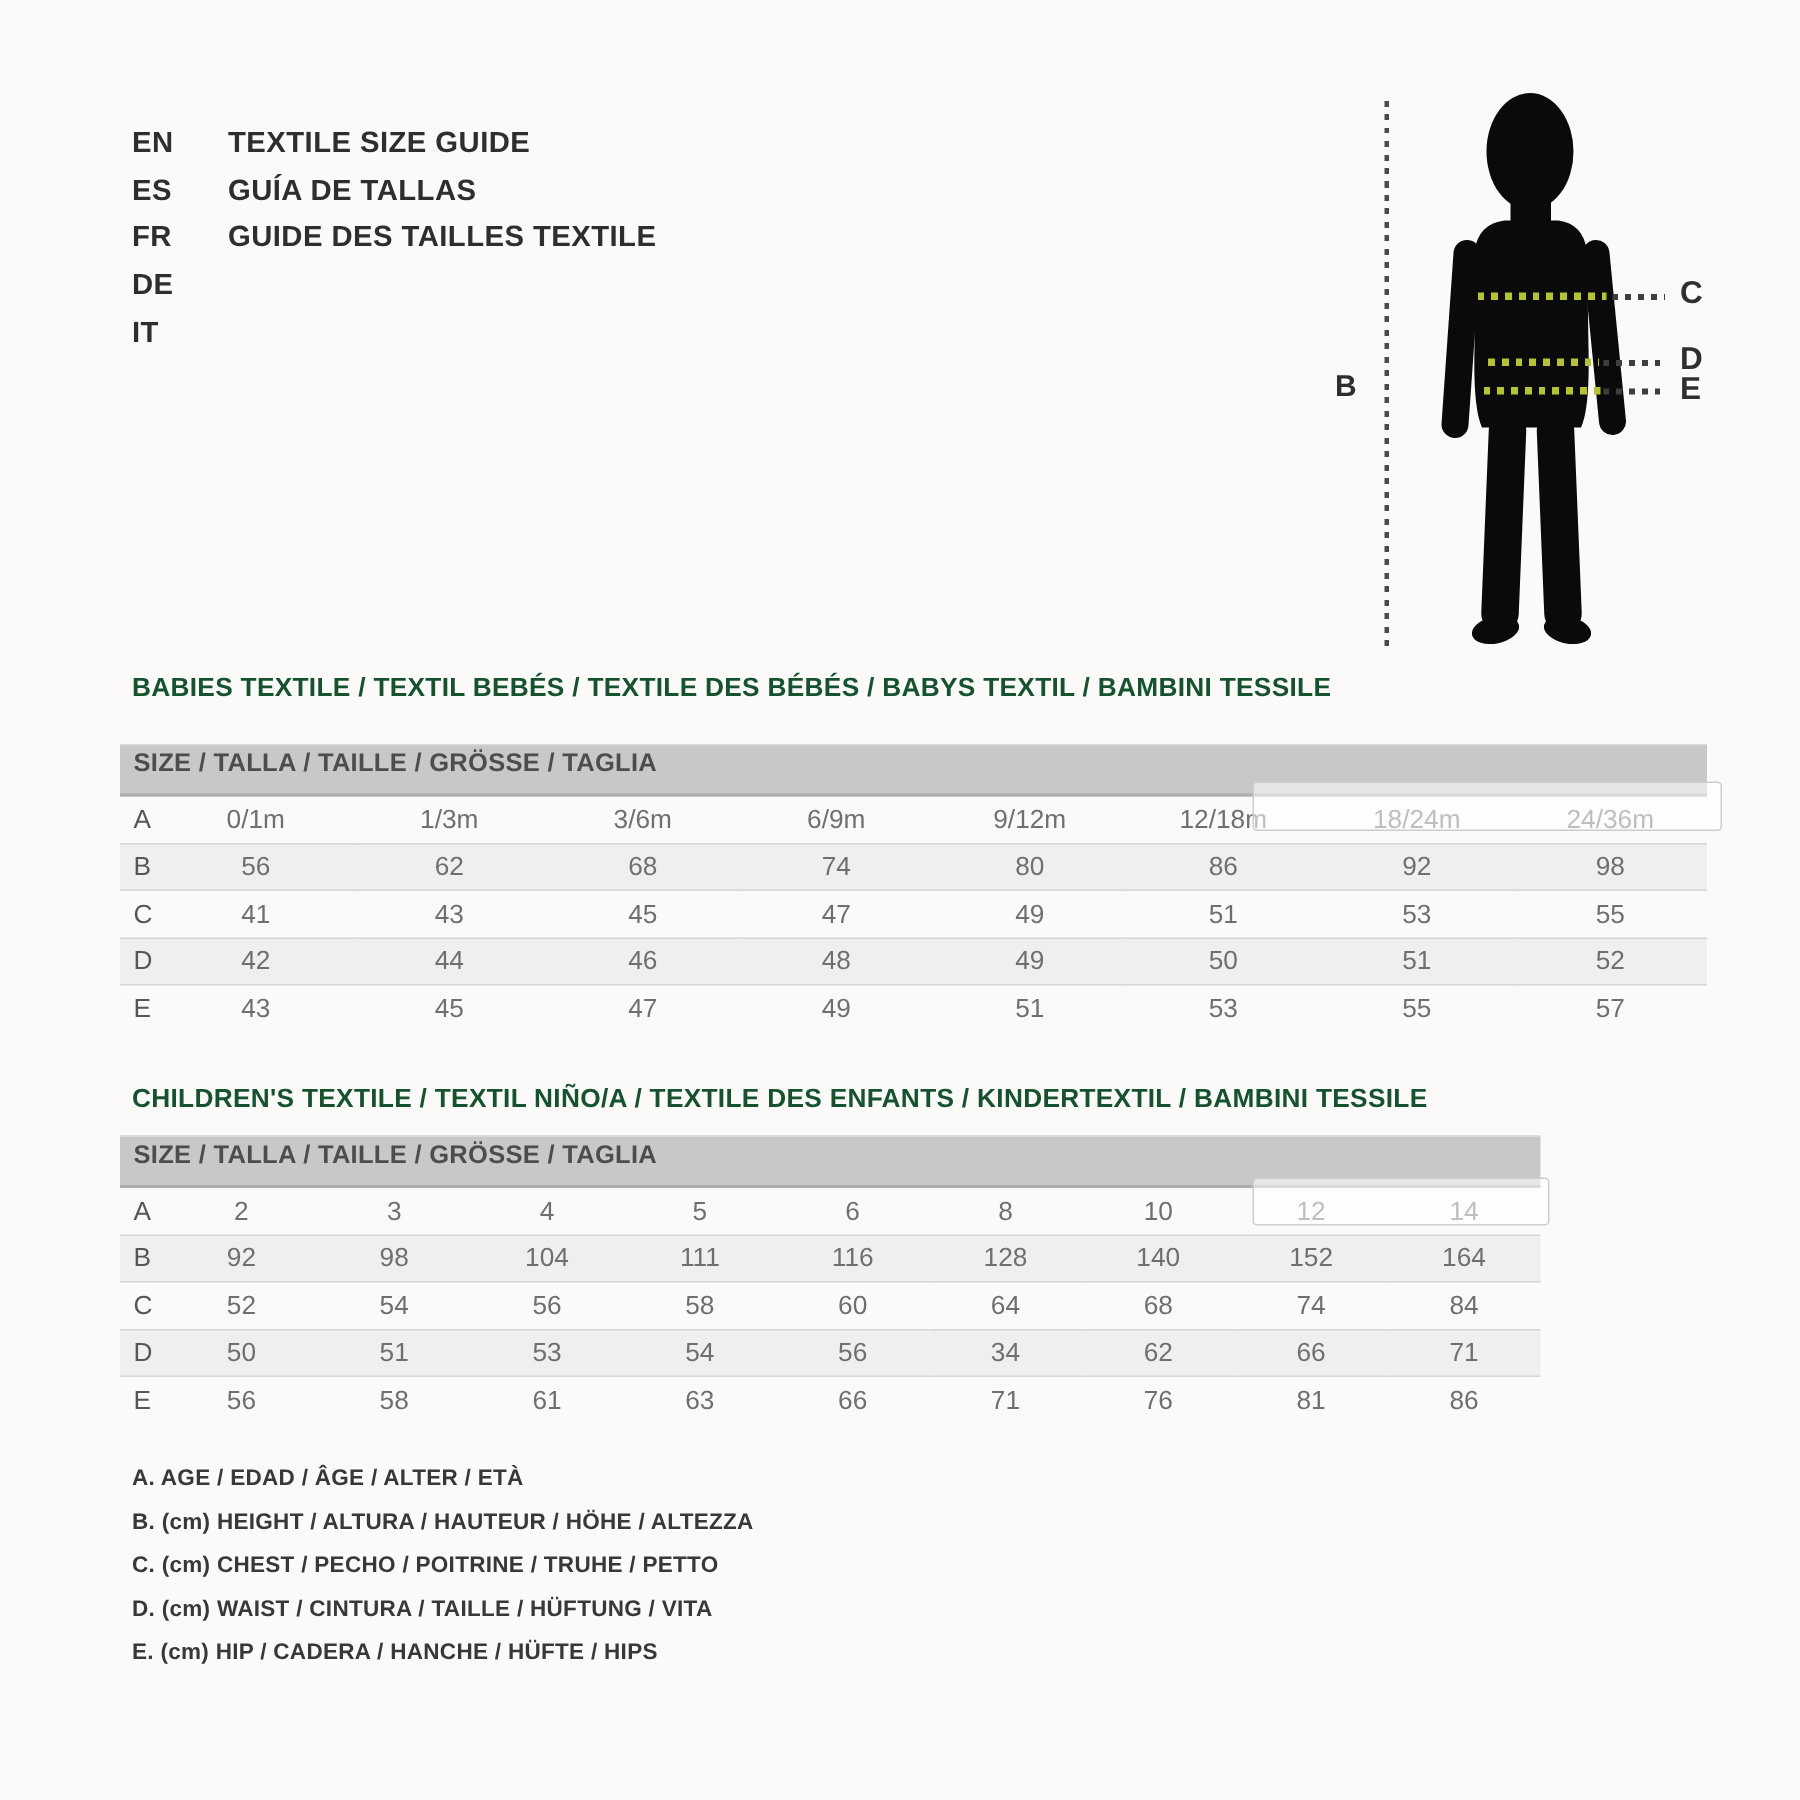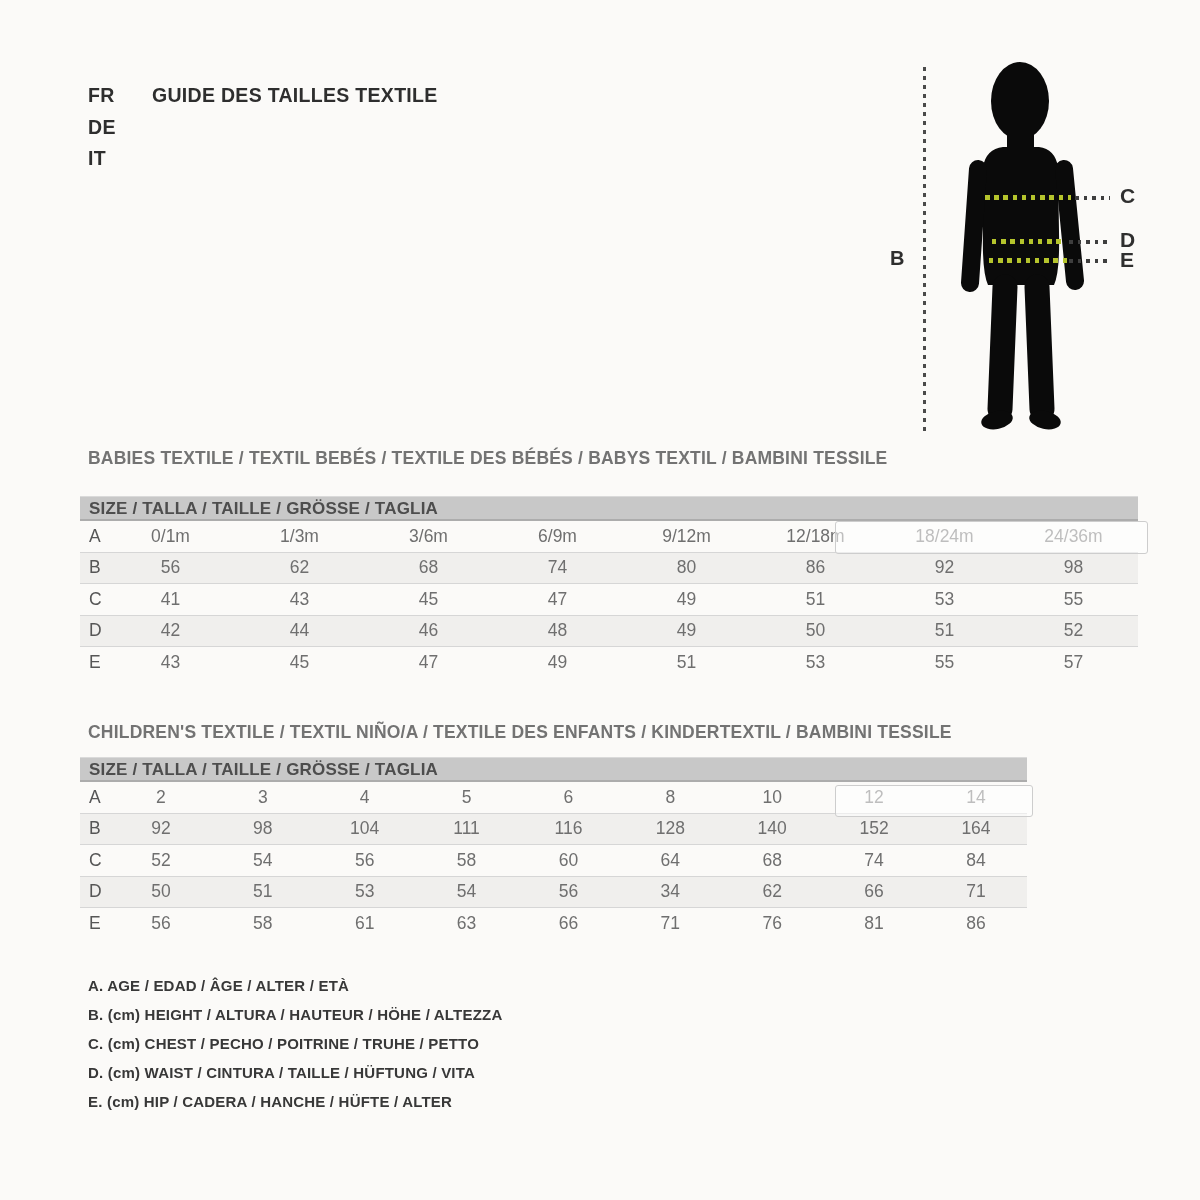--- a/index.html
+++ b/index.html
@@ -59,6 +59,10 @@
 <div class="page">
 
   <div class="lang-block">
+    <div class="lang-row">
+      <span class="lang-code">EN</span>
+      <span class="lang-label">TEXTILE SIZE GUIDE</span>
+    </div>
     <div class="lang-row">
       <span class="lang-code">FR</span>
       <span class="lang-label">GUIDE DES TAILLES TEXTILE</span>

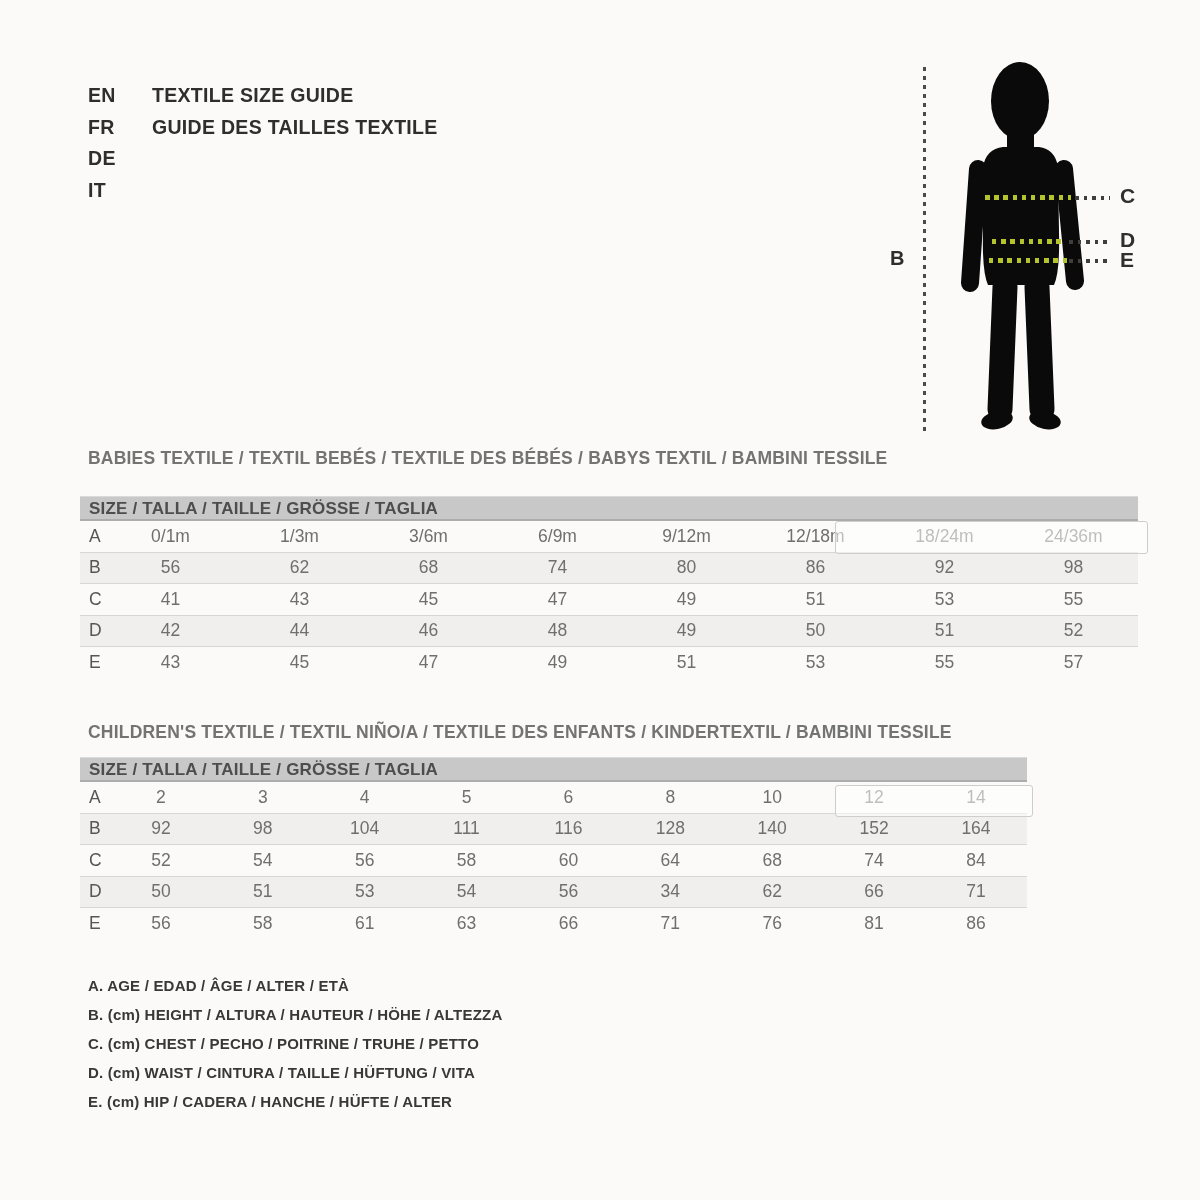--- a/index.html
+++ b/index.html
@@ -62,6 +62,10 @@
     <div class="lang-row">
       <span class="lang-code">EN</span>
       <span class="lang-label">TEXTILE SIZE GUIDE</span>
+    </div>
+    <div class="lang-row">
+      <span class="lang-code">ES</span>
+      <span class="lang-label">GUÍA DE TALLAS</span>
     </div>
     <div class="lang-row">
       <span class="lang-code">FR</span>

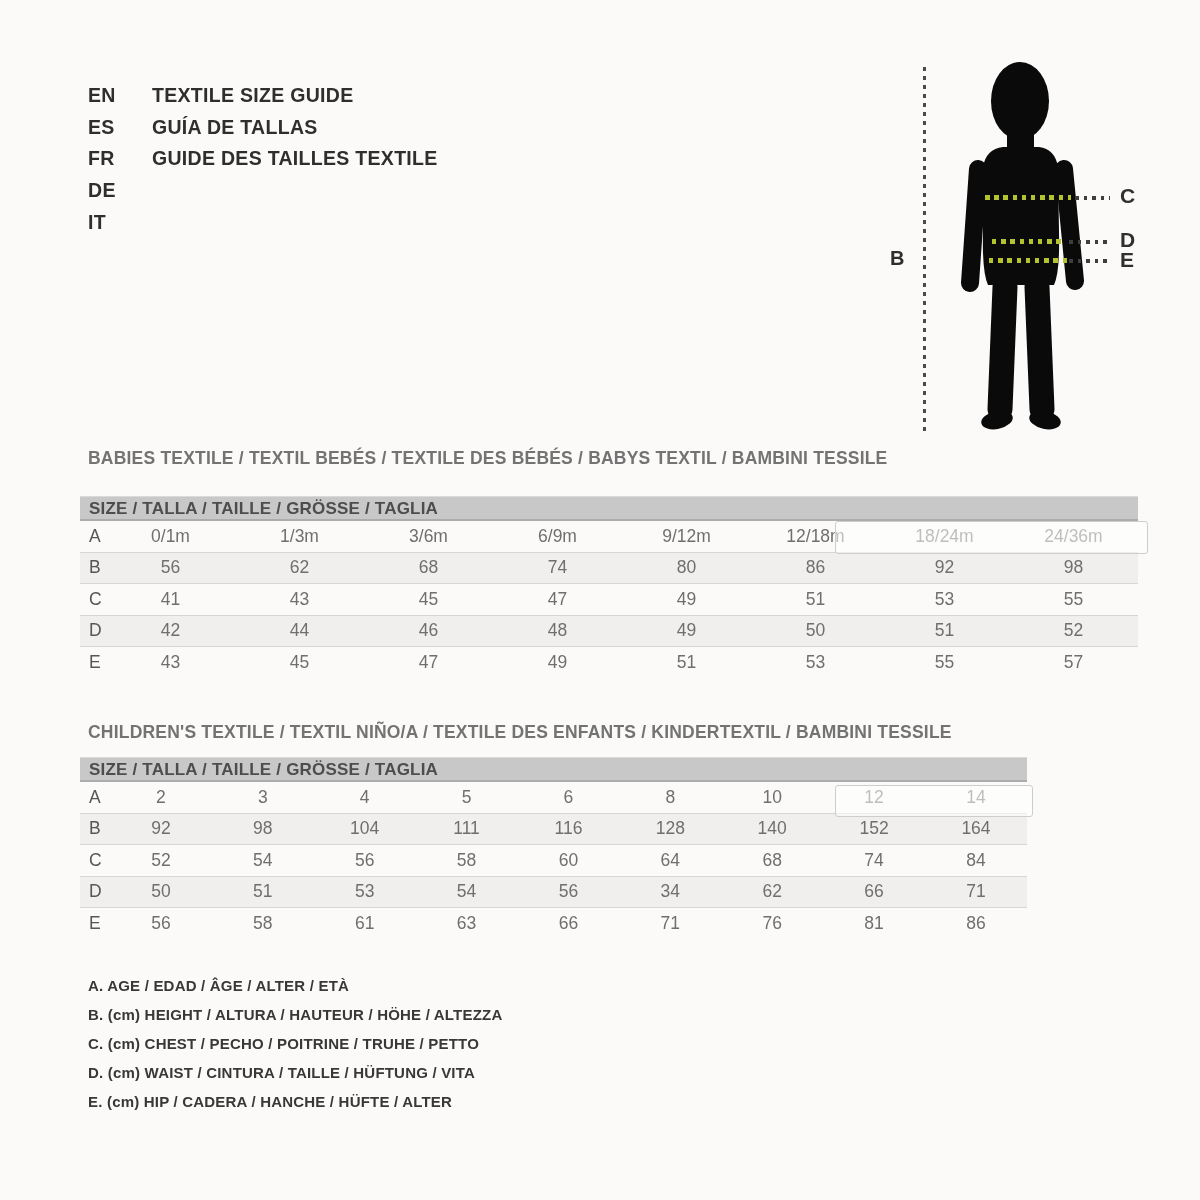--- a/index.html
+++ b/index.html
@@ -30,7 +30,7 @@
 
   
   .section-title { position:absolute; font-size:17.5px; font-weight:700;
-                   color:#737373; letter-spacing:.2px; white-space:nowrap; }
+                   color:#14532d; letter-spacing:.2px; white-space:nowrap; }
 
   
   .size-table-wrap { position:absolute; }

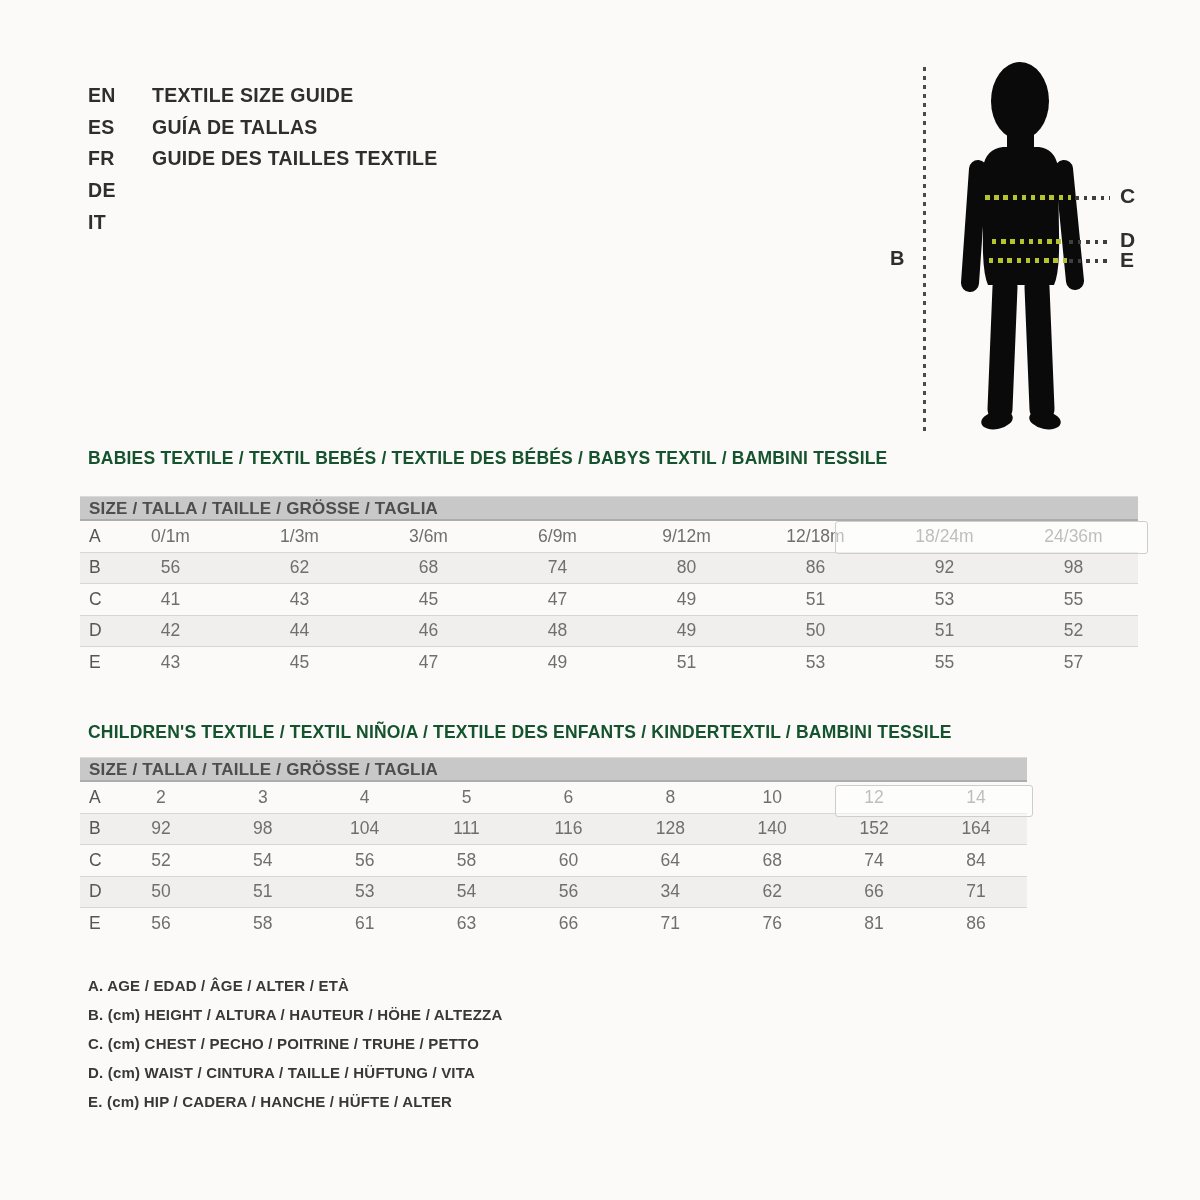--- a/index.html
+++ b/index.html
@@ -34,7 +34,7 @@
 
   
   .size-table-wrap { position:absolute; }
-  .table-header-bar { height:25px; box-sizing:border-box; background:#c8c8c8;
+  .table-header-bar { height:35px; box-sizing:border-box; background:#c8c8c8;
                       border-top:1px solid #dadada; border-bottom:2px solid #acacac;
                       font-size:17px; font-weight:700; color:#4d4d4d;
                       line-height:23px; padding-left:9px; letter-spacing:.2px; }

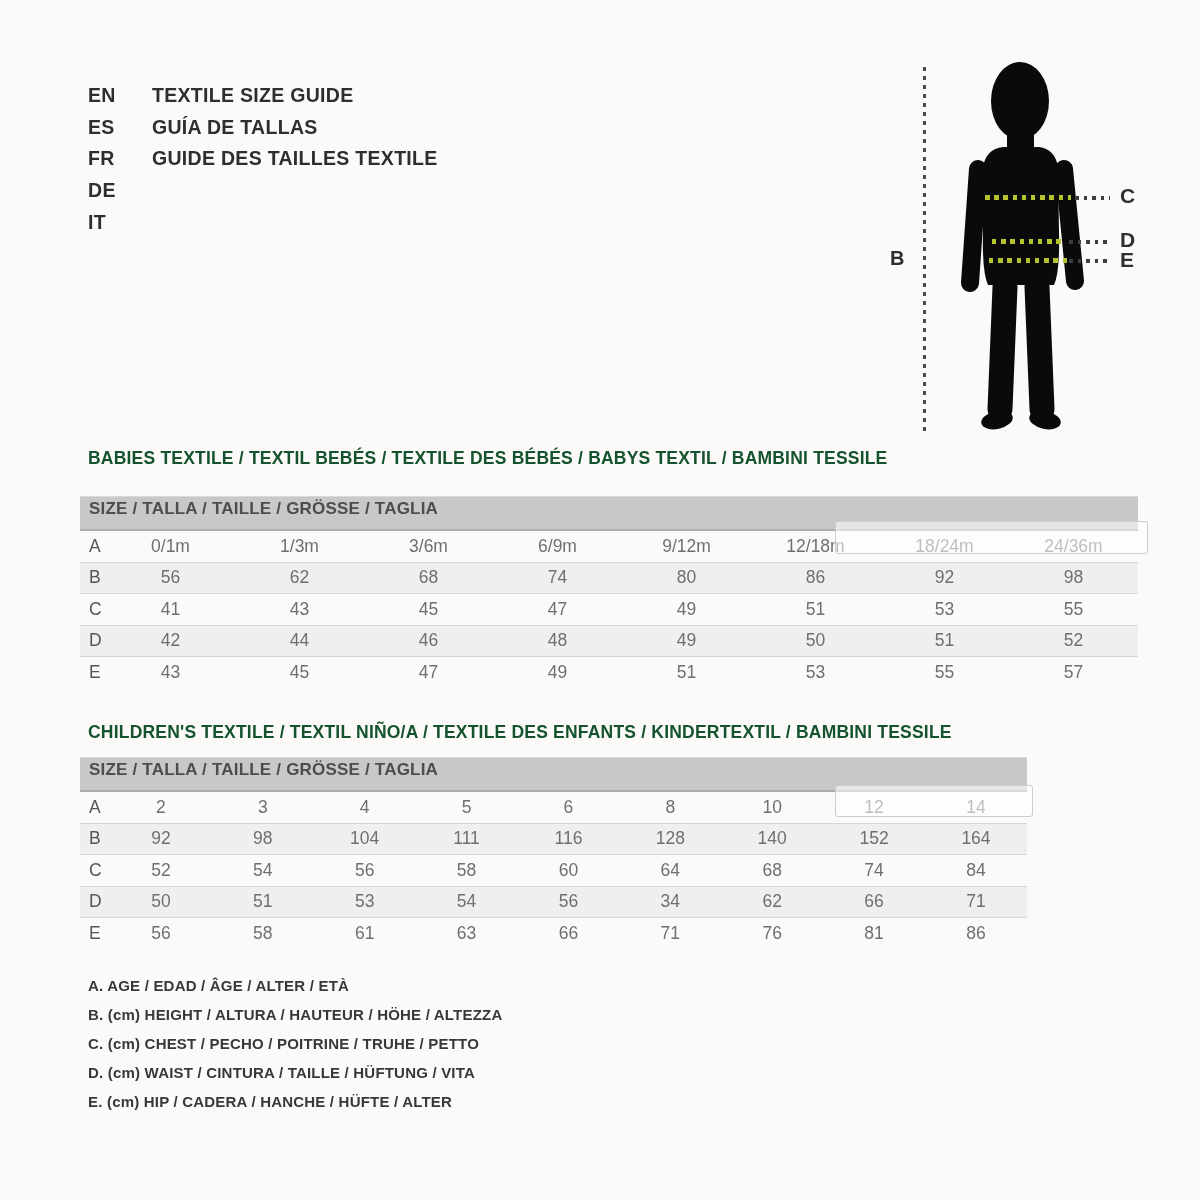--- a/index.html
+++ b/index.html
@@ -256,7 +256,7 @@
     <div class="legend-line">B. (cm) HEIGHT / ALTURA / HAUTEUR / HÖHE / ALTEZZA</div>
     <div class="legend-line">C. (cm) CHEST / PECHO / POITRINE / TRUHE / PETTO</div>
     <div class="legend-line">D. (cm) WAIST / CINTURA / TAILLE / HÜFTUNG / VITA</div>
-    <div class="legend-line">E. (cm) HIP / CADERA / HANCHE / HÜFTE / ALTER</div>
+    <div class="legend-line">E. (cm) HIP / CADERA / HANCHE / HÜFTE / HIPS</div>
   </div>
 
 </div>

